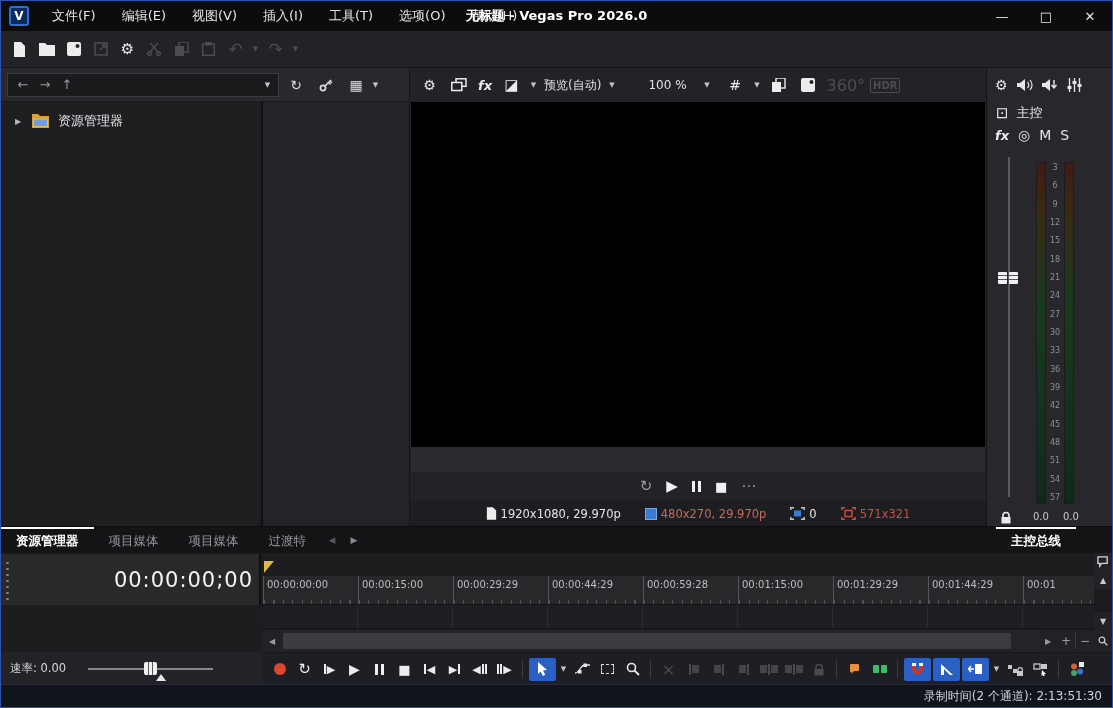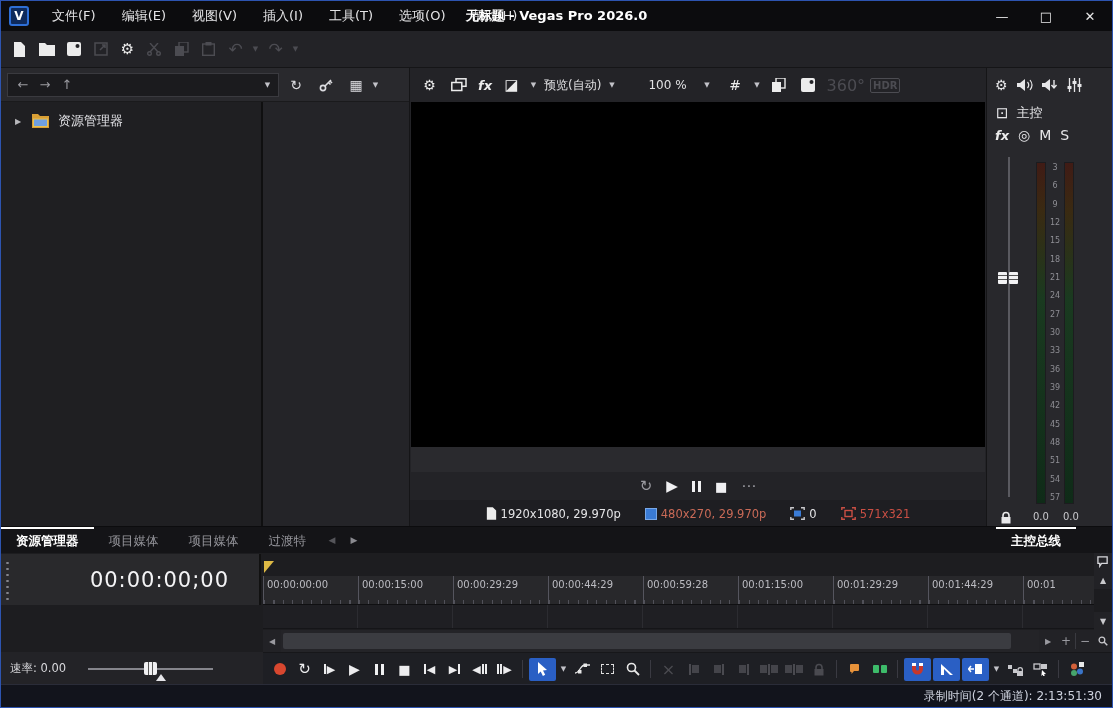--- a/index.html
+++ b/index.html
@@ -88,7 +88,7 @@
 
   
   .timeline{position:absolute;top:552px;left:0;right:0;height:132px;background:#1d1d20;}
-  .tc-box{position:absolute;left:0;top:1px;width:260px;height:51px;background:#29292c;border-right:2px solid #111;display:flex;align-items:center;justify-content:flex-end;padding-right:30px;}
+  .tc-box{position:absolute;left:0;top:1px;width:260px;height:51px;background:#29292c;border-right:2px solid #111;display:flex;align-items:center;justify-content:flex-end;padding-right:6px;}
   .tc-grip{position:absolute;left:4px;top:6px;width:6px;height:40px;
       background-image:radial-gradient(circle,#85858c 1px,transparent 1.4px);background-size:5px 6px;}
   .tc-text{font-size:21px;color:#f4f4f6;letter-spacing:1px;}

